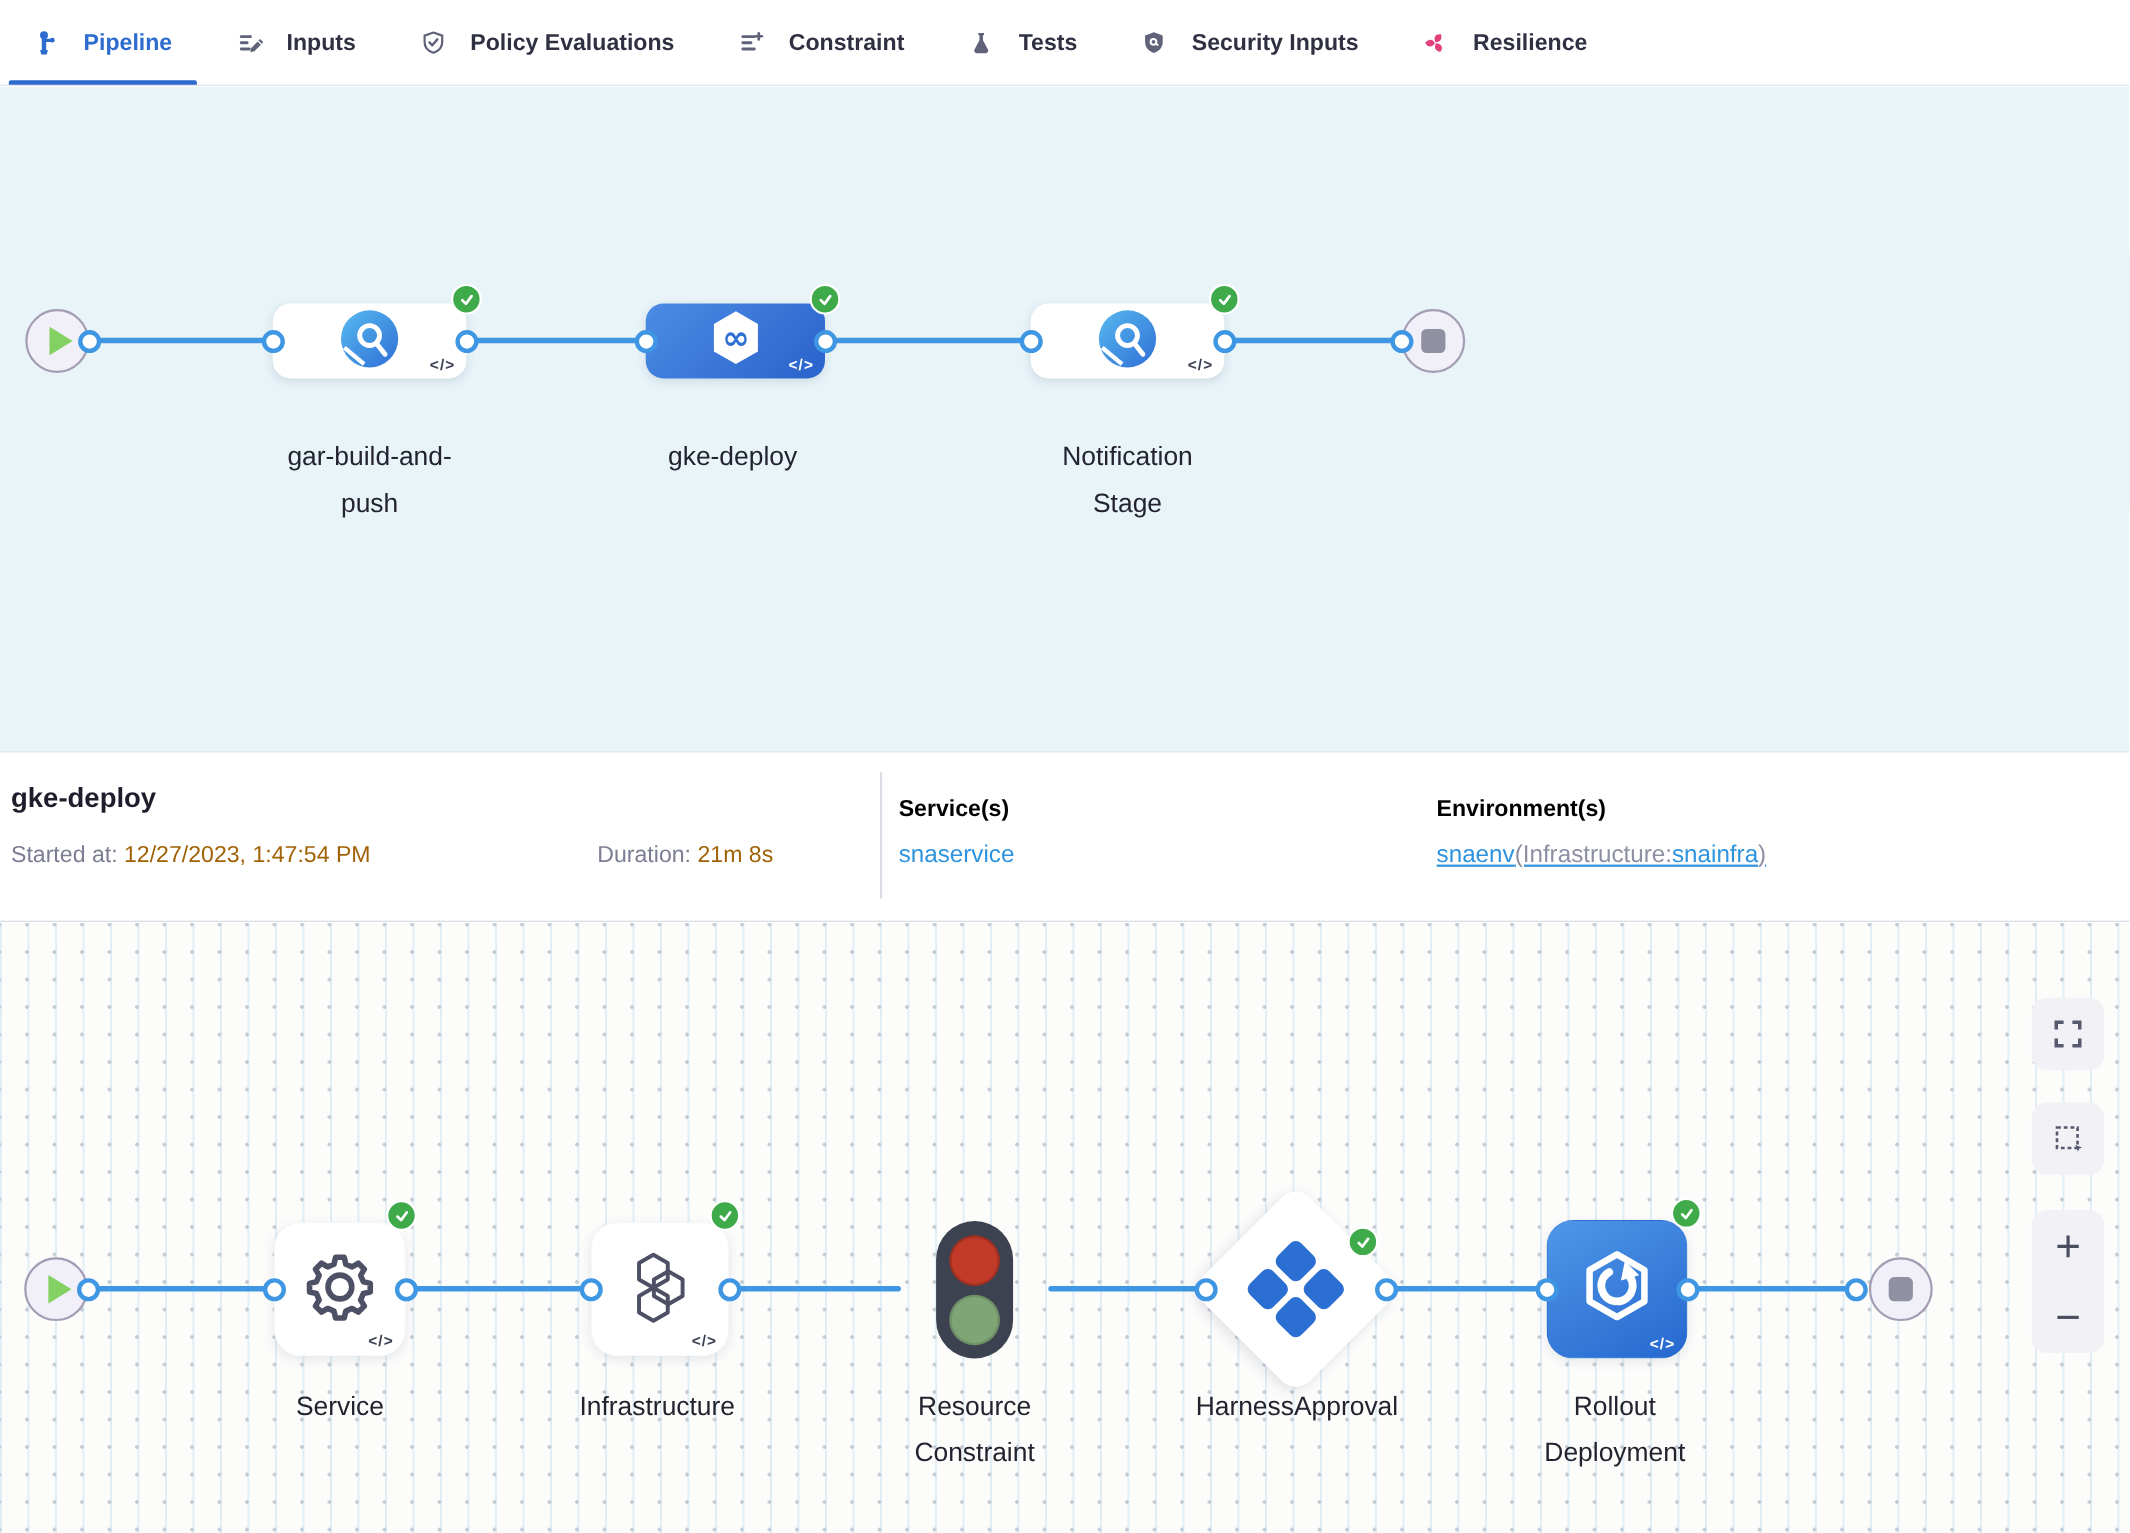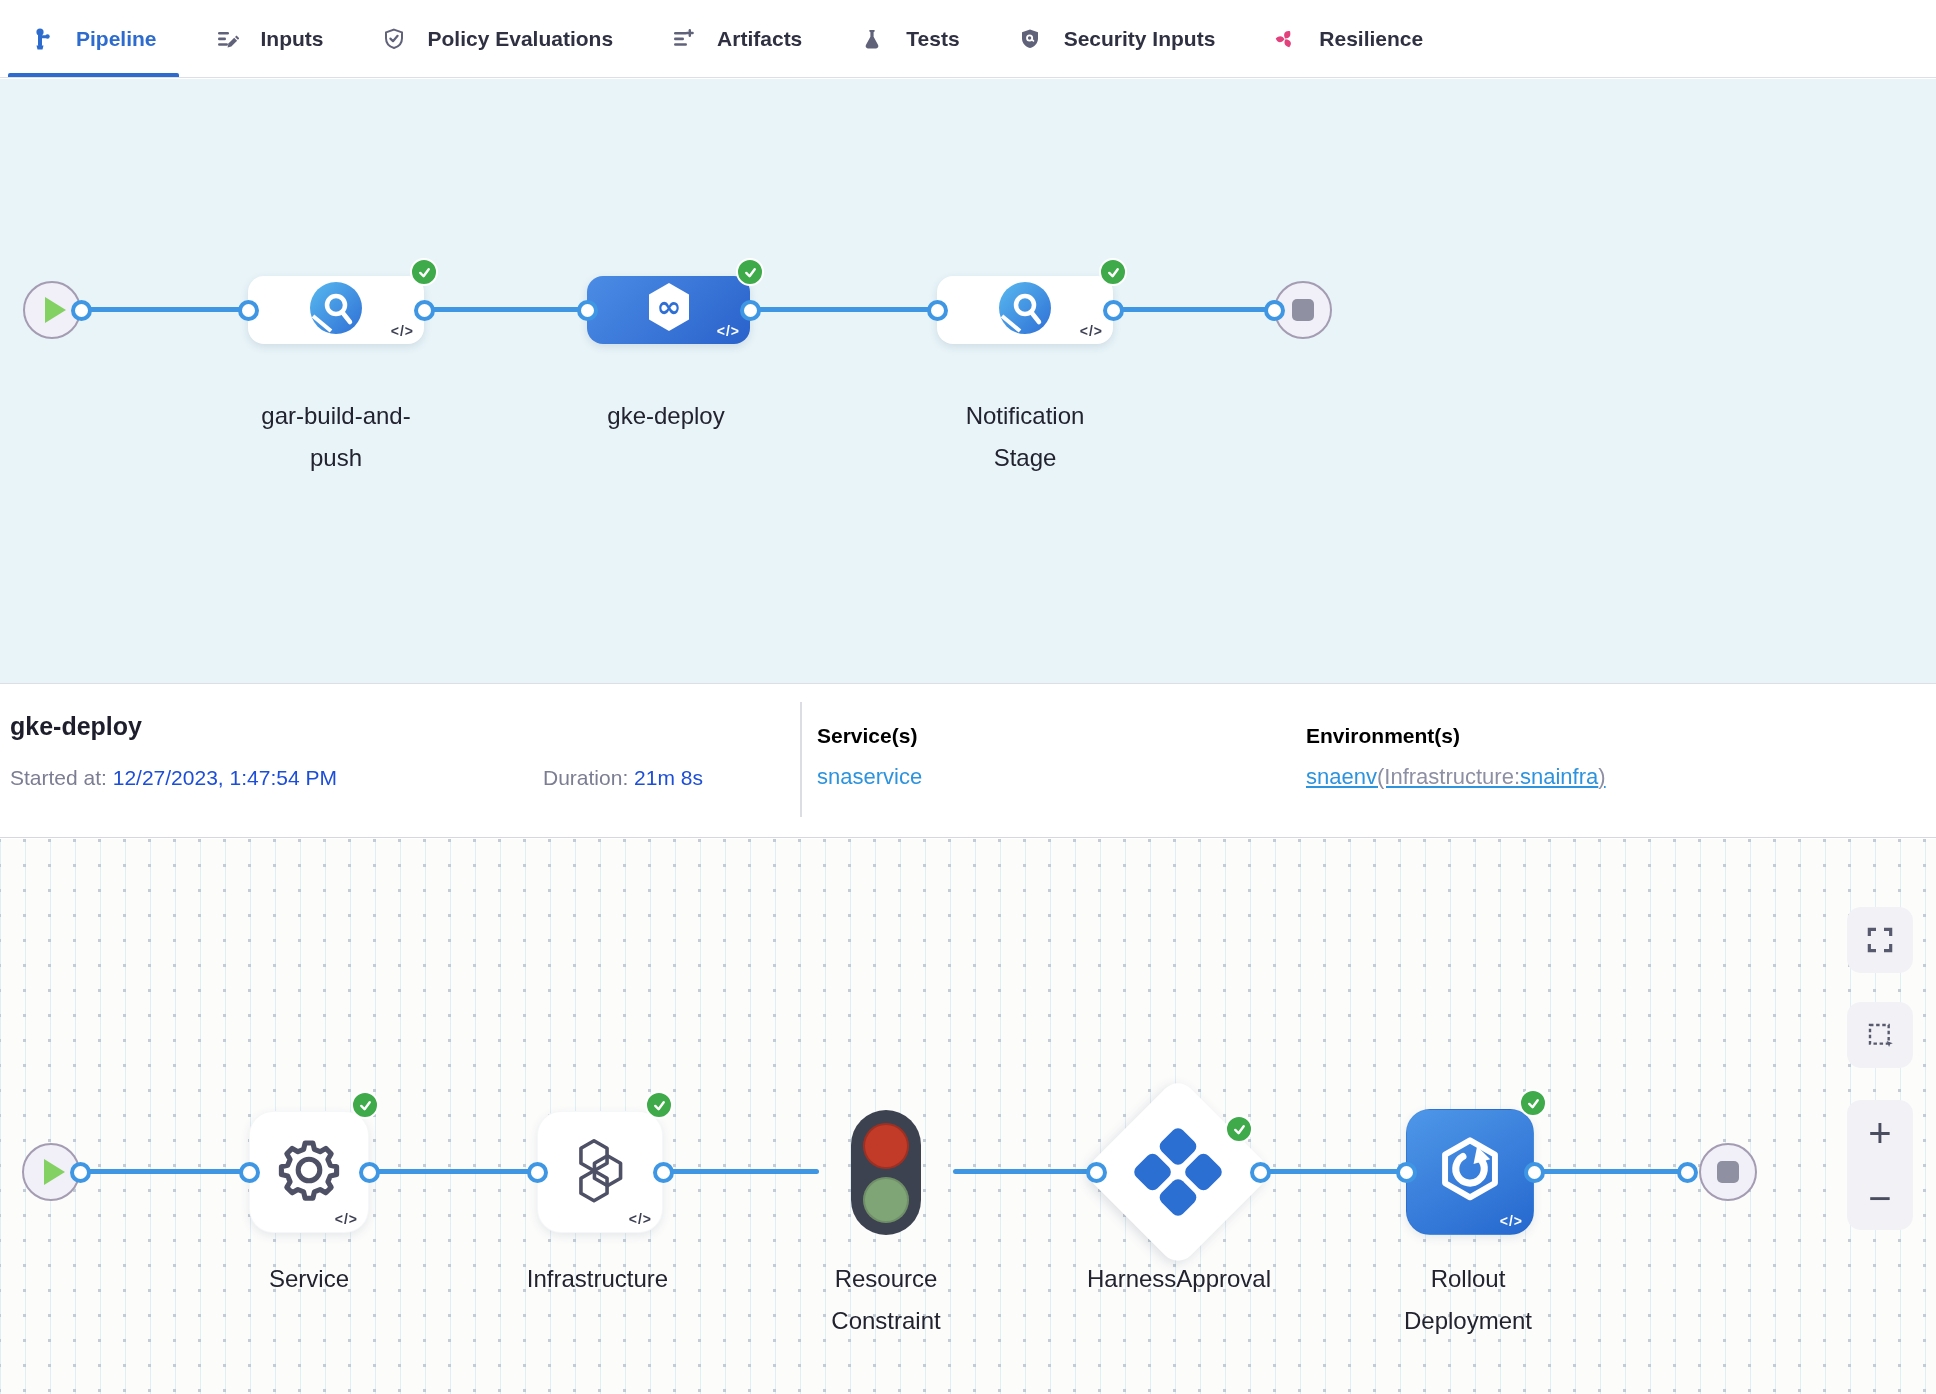--- a/index.html
+++ b/index.html
@@ -145,7 +145,7 @@
             </g>
           </svg>
       </span>
-      <span>Artifacts</span>
+      <span>Constraint</span>
     </div>
     <div class="tab">
       <span class="ticon">

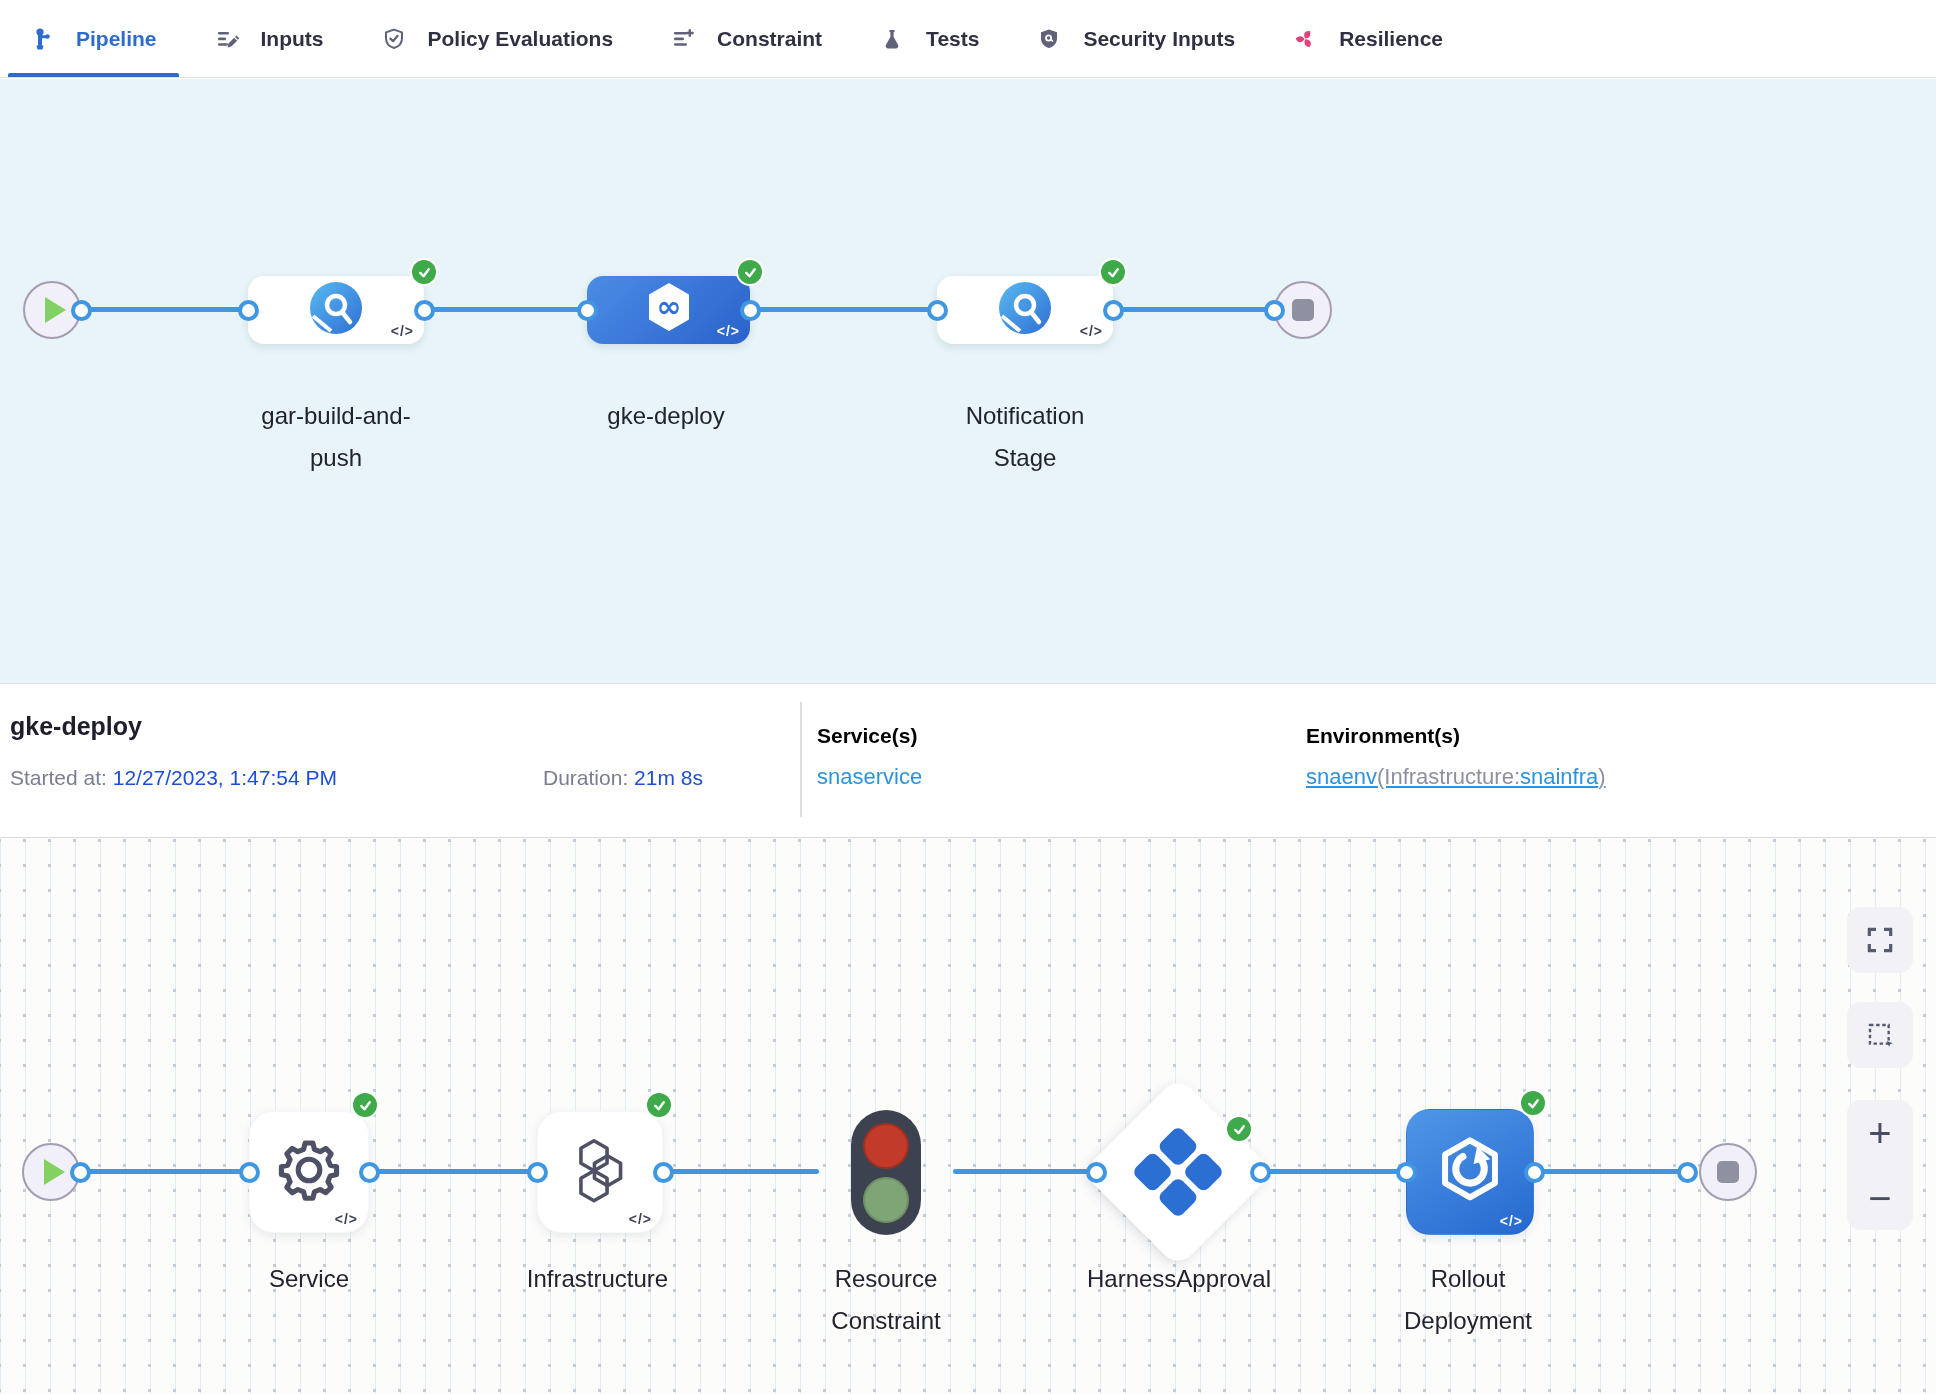--- a/index.html
+++ b/index.html
@@ -49,7 +49,7 @@
     border-top:1px solid #dddee6; border-bottom:1px solid #d6d7e0; }
   .d-title { position:absolute; left:10px; top:28px; font-size:25px; font-weight:700; color:#1d1d2b; }
   .d-row { position:absolute; top:82px; font-size:21px; color:#7b7d92; }
-  .d-row b { color:#1d4ed8; font-weight:500; }
+  .d-row b { color:#a16207; font-weight:500; }
   .d-divider { position:absolute; left:800px; top:18px; width:2px; height:115px; background:#dcdde4; }
   .d-sec-label { position:absolute; top:40px; font-size:21px; font-weight:700; color:#000000; }
   .d-link-row { position:absolute; top:80px; font-size:22px; color:#2d93de; }

